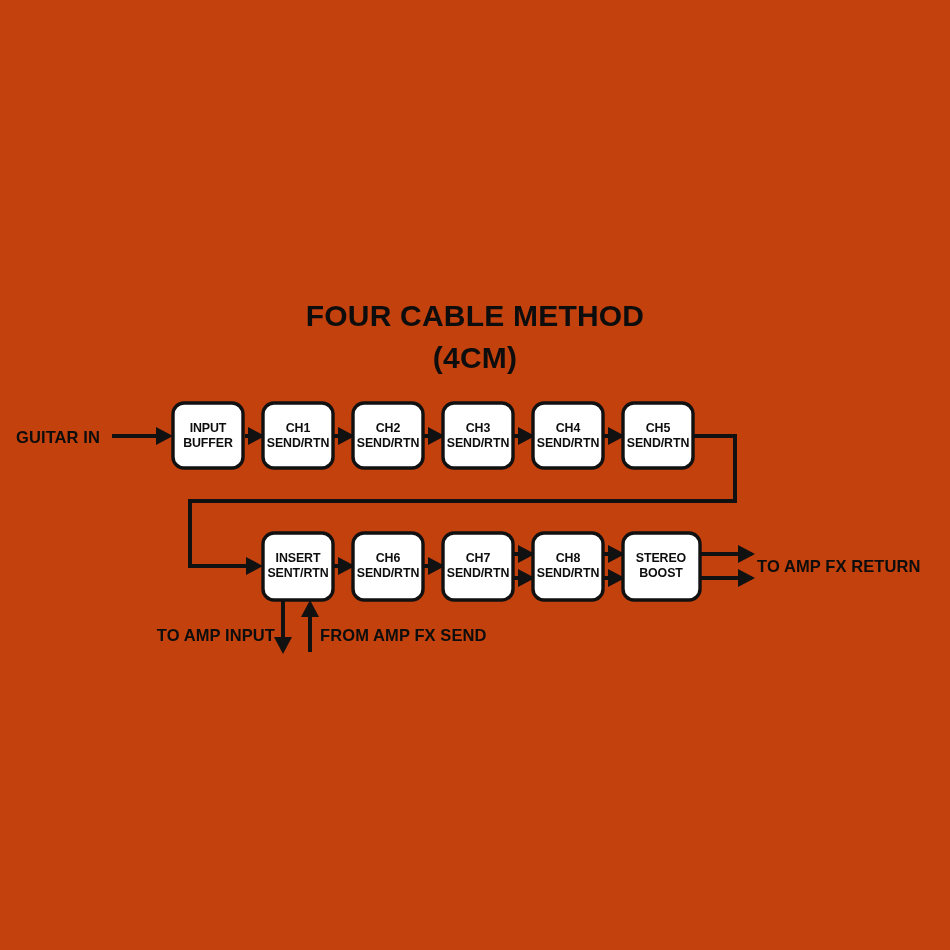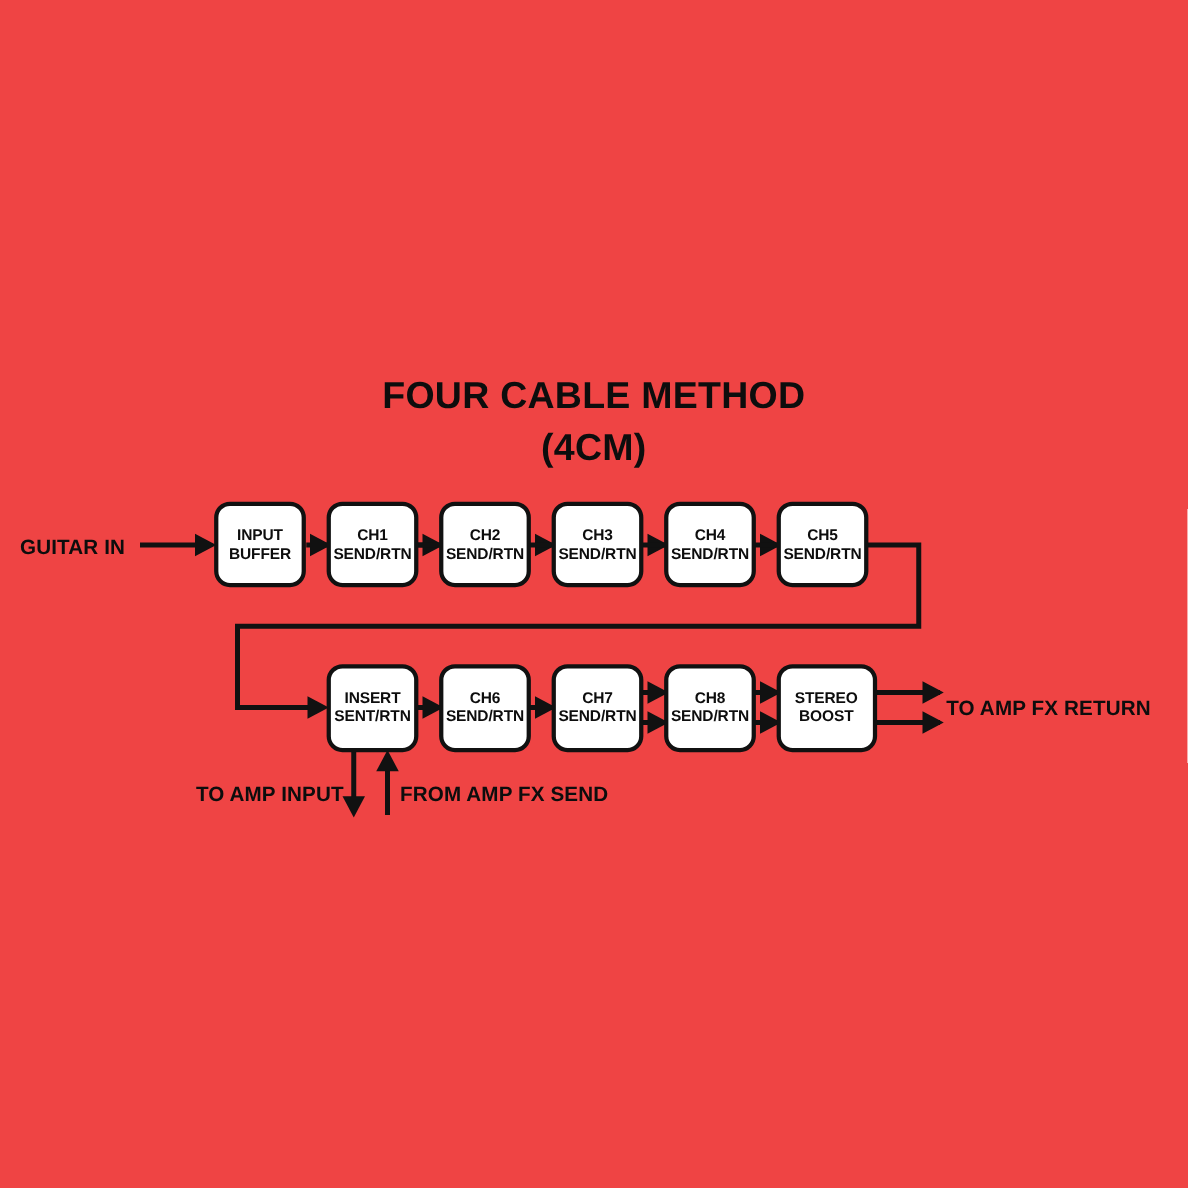--- a/index.html
+++ b/index.html
@@ -16,7 +16,7 @@
     position: relative;
     width: 950px;
     height: 950px;
-    background: #ef4444;
+    background: #c2410c;
     overflow: hidden;
   }
   #diagram-svg {

